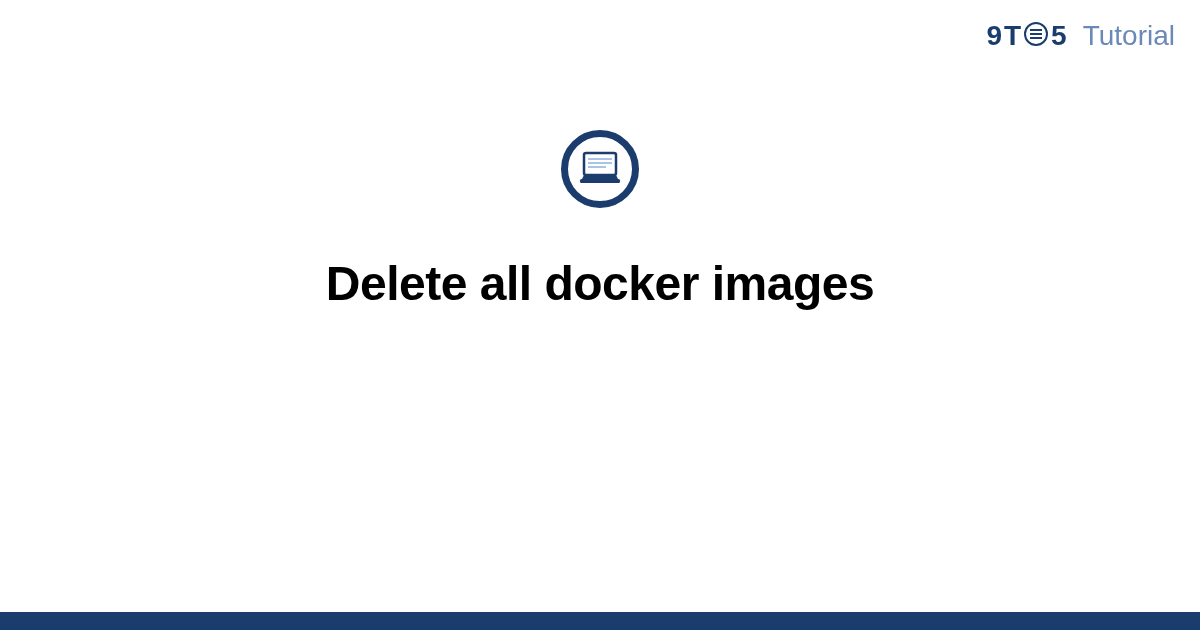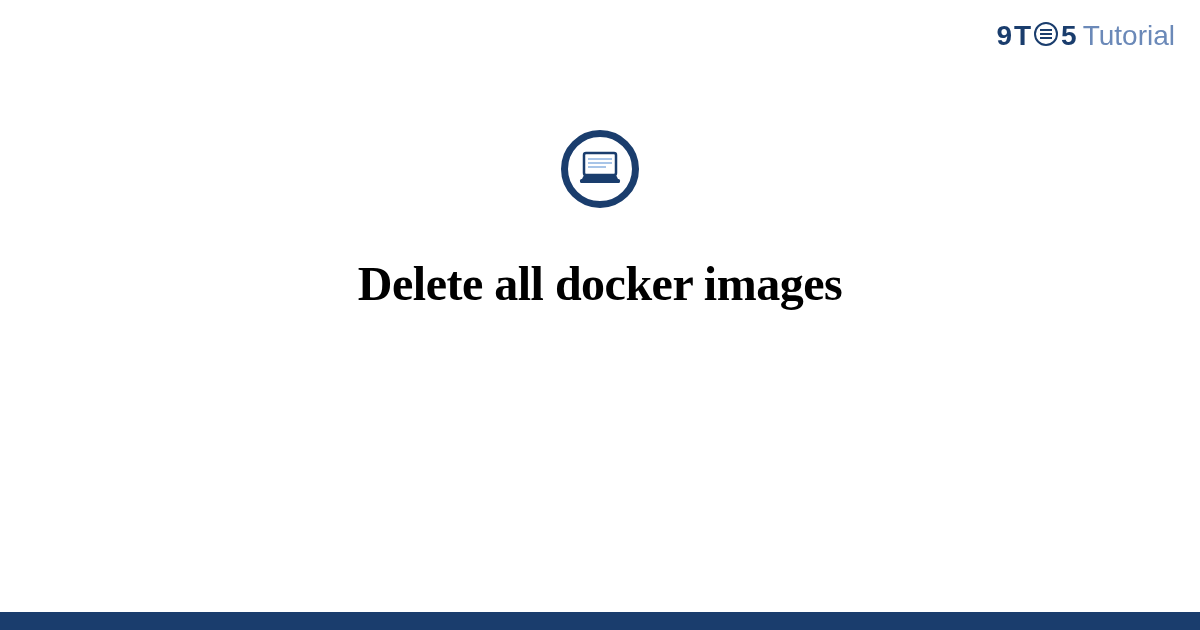--- a/index.html
+++ b/index.html
@@ -78,7 +78,7 @@
       font-size: 28px;
       font-weight: 400;
       color: #6b89b8;
-      margin-left: 4px;
+      margin-left: 14px;
     }
     .content {
       position: absolute;

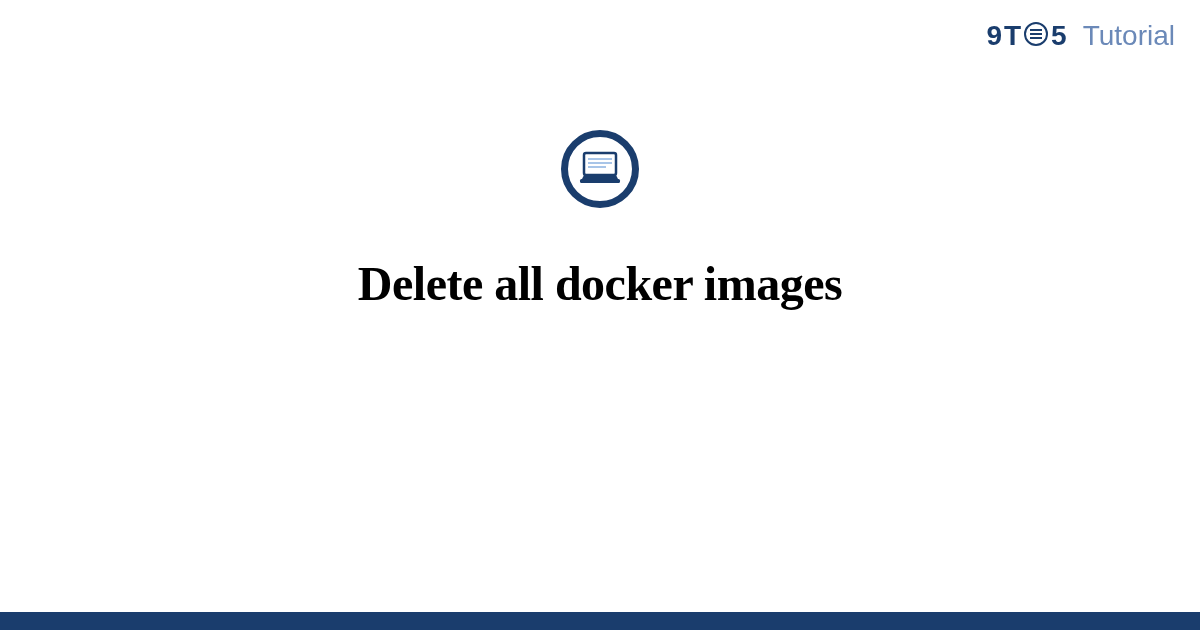--- a/index.html
+++ b/index.html
@@ -109,7 +109,6 @@
       color: #000000;
       text-align: center;
       letter-spacing: -0.5px;
-      font-family: Liberation Serif, serif;
     }
     .footer-bar {
       position: absolute;

